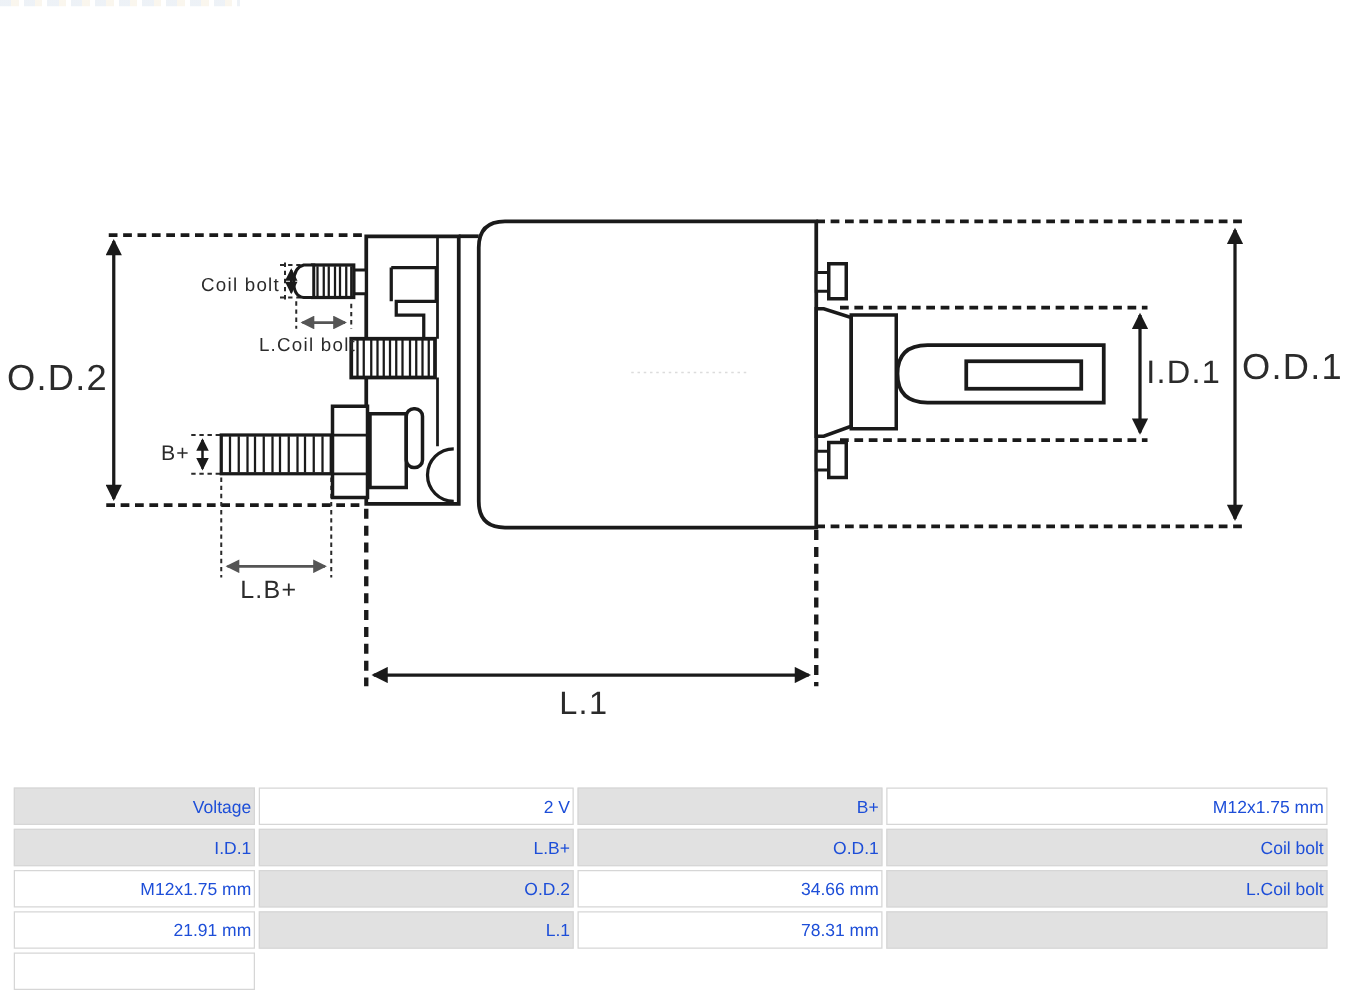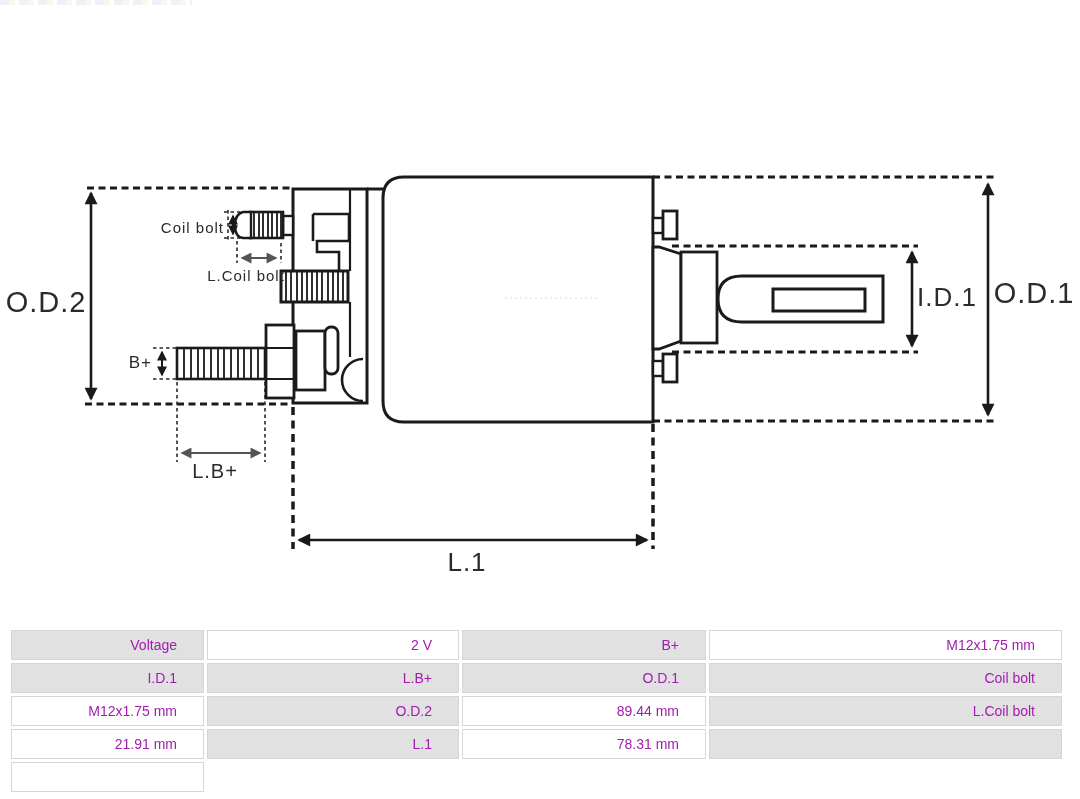--- a/index.html
+++ b/index.html
@@ -25,8 +25,8 @@
   }
   .cell{
     box-sizing:border-box;border:1px solid #d6d6d6;
-    font-size:14px;line-height:28px;color:#a21caf;
-    text-align:right;padding-right:26px;overflow:hidden;white-space:nowrap;
+    font-size:14px;line-height:28px;color:#1d4ed8;
+    text-align:right;padding-right:2px;overflow:hidden;white-space:nowrap;
   }
   .cell.label{background:#e1e1e1;}
   .cell.value{background:#ffffff;}

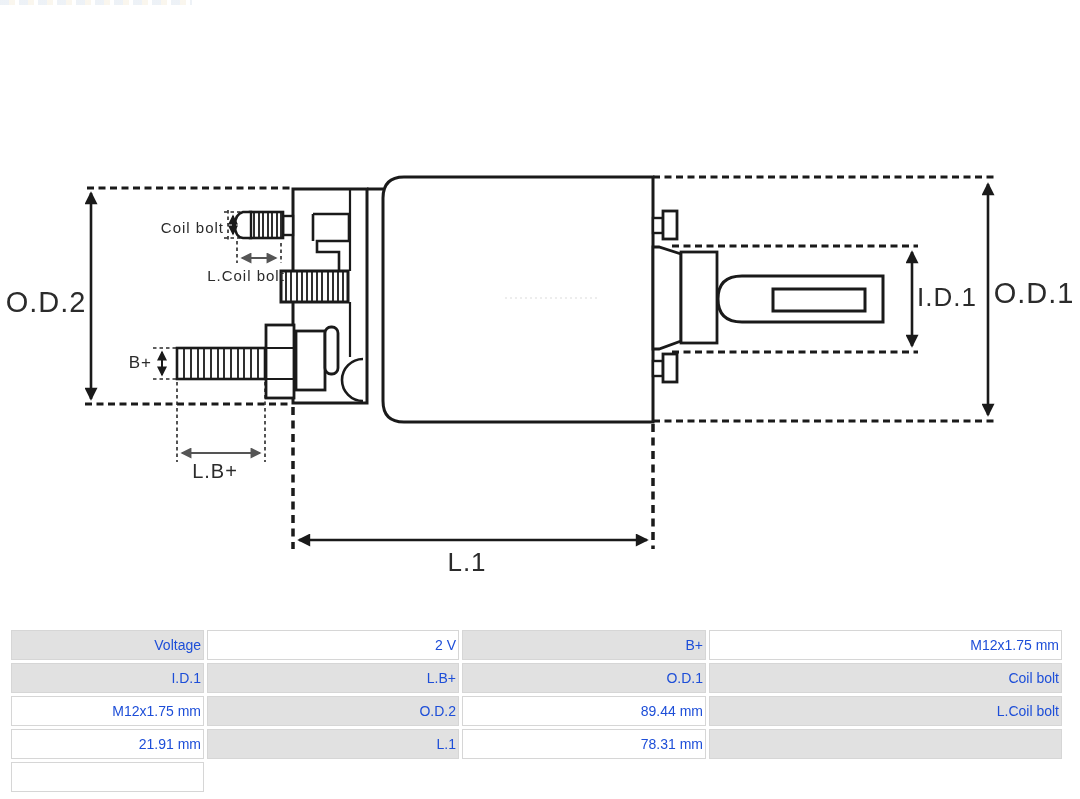--- a/index.html
+++ b/index.html
@@ -161,7 +161,7 @@
     <div class="cell value">M12x1.75 mm</div>
 
     <div class="cell label">O.D.2</div>
-    <div class="cell value">89.44 mm</div>
+    <div class="cell value">34.66 mm</div>
     <div class="cell label">L.Coil bolt</div>
     <div class="cell value">21.91 mm</div>
 

